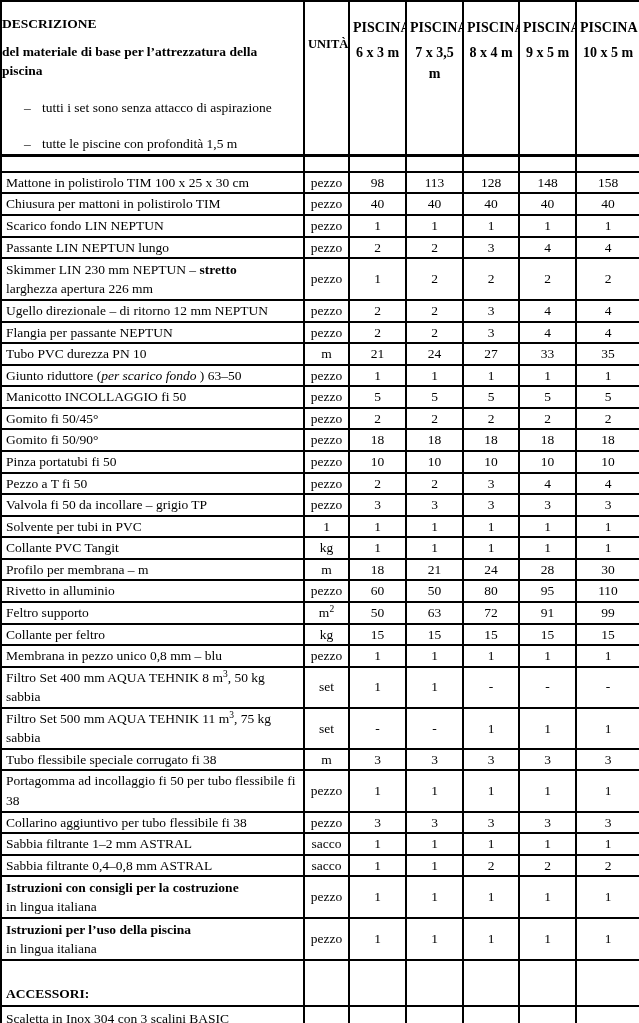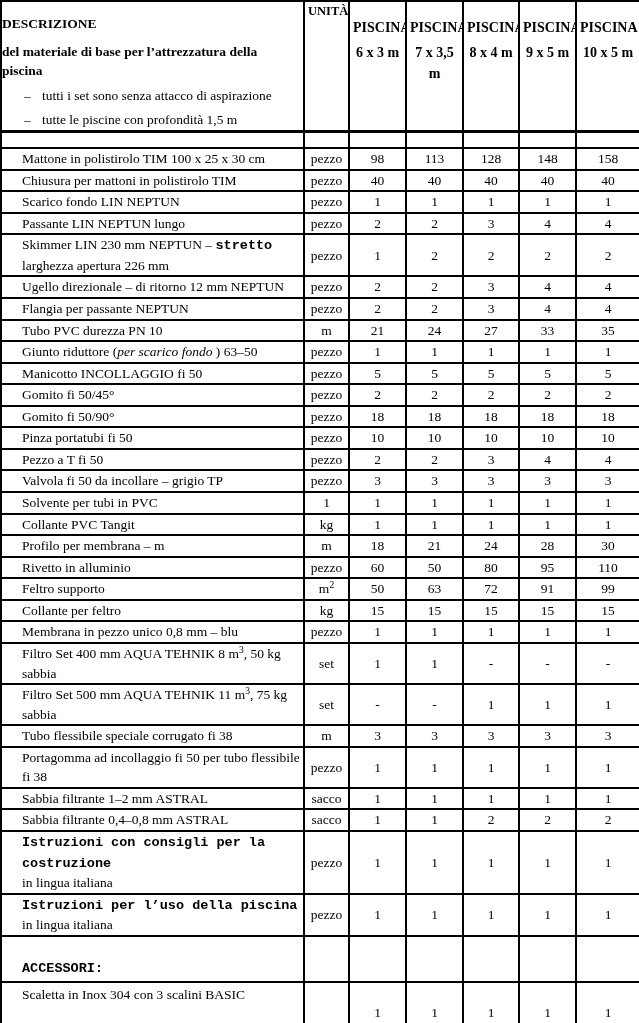--- a/index.html
+++ b/index.html
@@ -24,7 +24,7 @@
   .desc-head .t2 { margin-top:8px; }
   .bullet { margin-top:5px; padding-left:22px; }
   .dash { display:inline-block; width:18px; }
-  .unit-head { font-weight:bold; text-align:center; font-size:12.5px; }
+  .unit-head { font-weight:bold; text-align:center; font-size:12.5px; padding-top:33px; }
   .pool-head { text-align:center; font-weight:bold; font-size:14px; padding-top:16px; }
   .pool-head .size { margin-top:5px; }
 

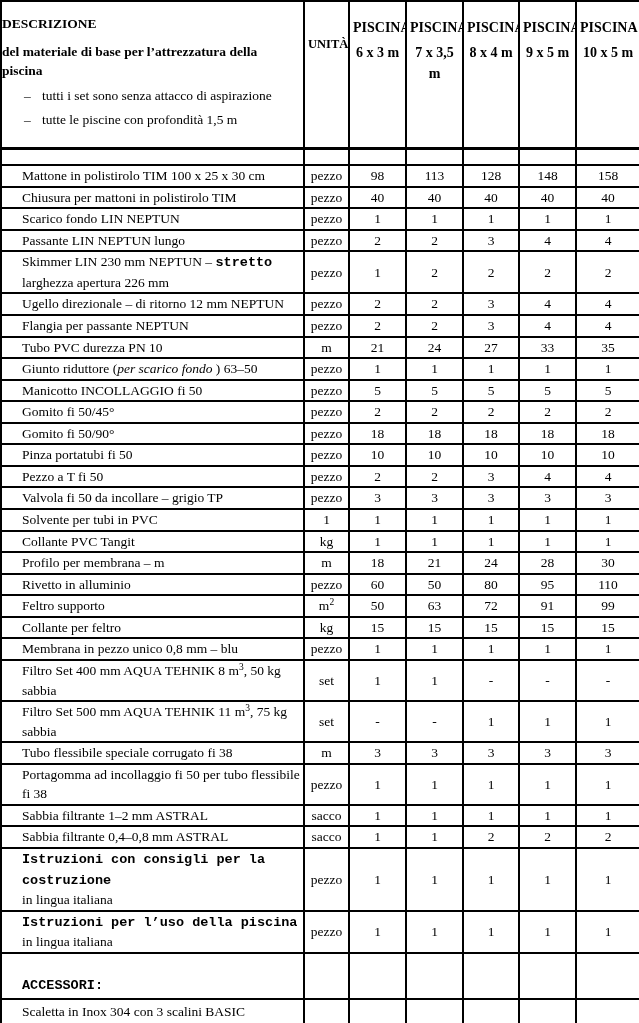--- a/index.html
+++ b/index.html
@@ -22,7 +22,7 @@
   .desc-head { padding:12px 6px 0 0; }
   .desc-head .t1,.desc-head .t2 { font-weight:bold; }
   .desc-head .t2 { margin-top:8px; }
-  .bullet { margin-top:5px; padding-left:22px; }
+  .bullet { margin-top:17px; padding-left:22px; }
   .dash { display:inline-block; width:18px; }
   .unit-head { font-weight:bold; text-align:center; font-size:12.5px; padding-top:33px; }
   .pool-head { text-align:center; font-weight:bold; font-size:14px; padding-top:16px; }

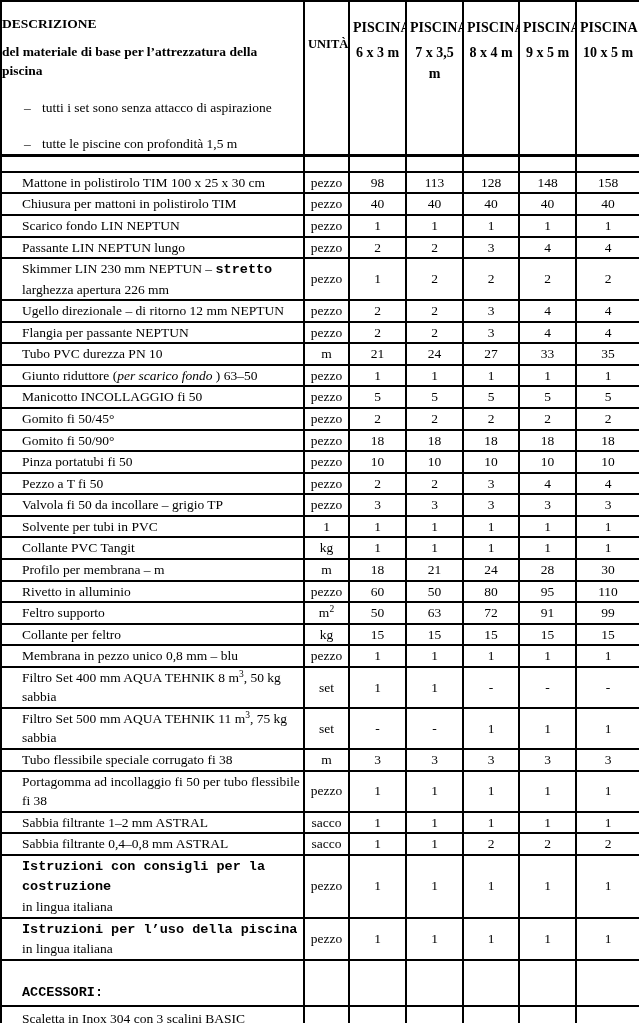--- a/index.html
+++ b/index.html
@@ -12,7 +12,7 @@
     padding:0 3px; overflow:hidden;
     height:19px; vertical-align:middle;
   }
-  .lbl { text-align:left; padding-left:20px;margin-left:18px; }
+  .lbl { text-align:left; padding-left:4px;margin-left:18px; }
   .unit,.val { text-align:center; }
   sup { font-size:9.5px; line-height:0; }
   .b { font-weight:bold;font-family:Liberation Mono, monospace; } .i { font-style:italic; }

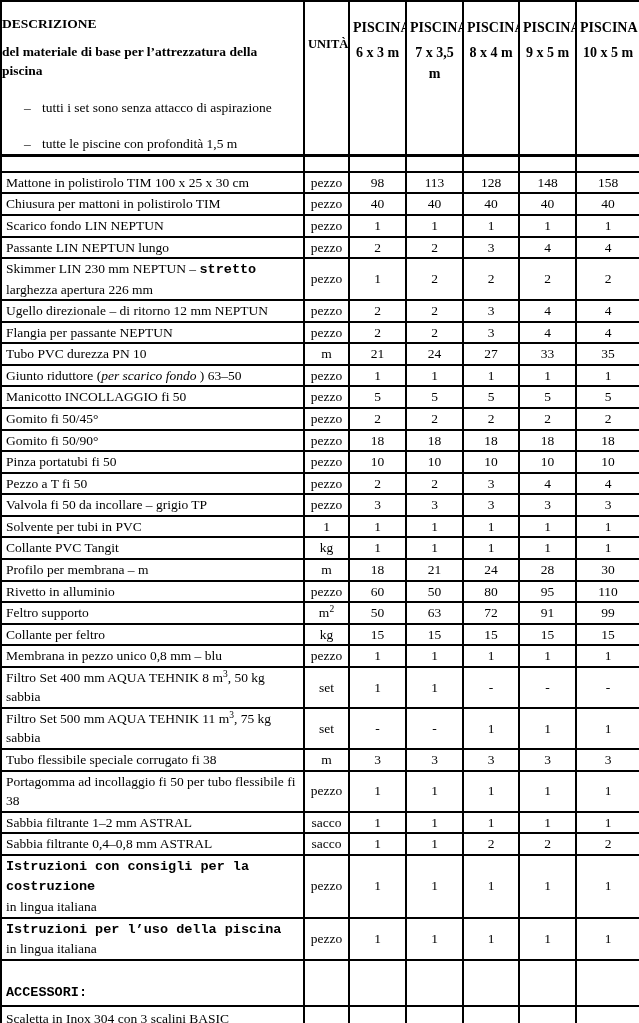--- a/index.html
+++ b/index.html
@@ -15,7 +15,7 @@
   .lbl { text-align:left; padding-left:4px;margin-left:18px; }
   .unit,.val { text-align:center; }
   sup { font-size:9.5px; line-height:0; }
-  .b { font-weight:bold;font-family:Liberation Mono, monospace; } .i { font-style:italic; }
+  .b { font-weight:bold; } .i { font-style:italic; }
 
   
   .head td { border-bottom:3px solid #000; vertical-align:top; height:112px; }

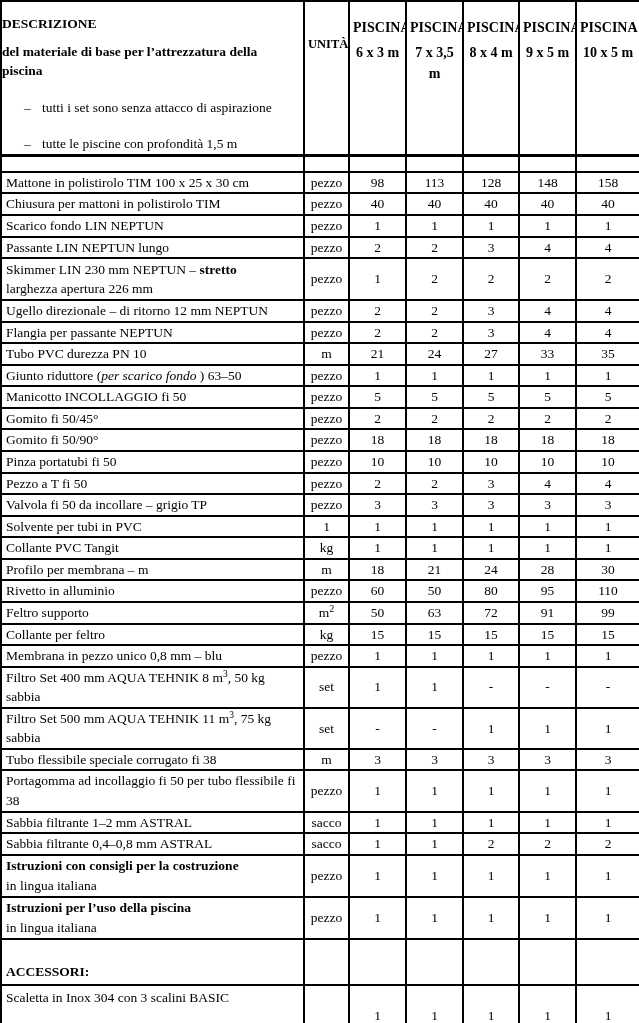--- a/index.html
+++ b/index.html
@@ -323,6 +323,15 @@
         <td class="val">1</td>
       </tr>
       <tr>
+        <td class="lbl"><span>Collarino aggiuntivo per tubo flessibile fi 38</span></td>
+        <td class="unit"><span>pezzo</span></td>
+        <td class="val">3</td>
+        <td class="val">3</td>
+        <td class="val">3</td>
+        <td class="val">3</td>
+        <td class="val">3</td>
+      </tr>
+      <tr>
         <td class="lbl"><span>Sabbia filtrante 1–2 mm ASTRAL</span></td>
         <td class="unit"><span>sacco</span></td>
         <td class="val">1</td>

